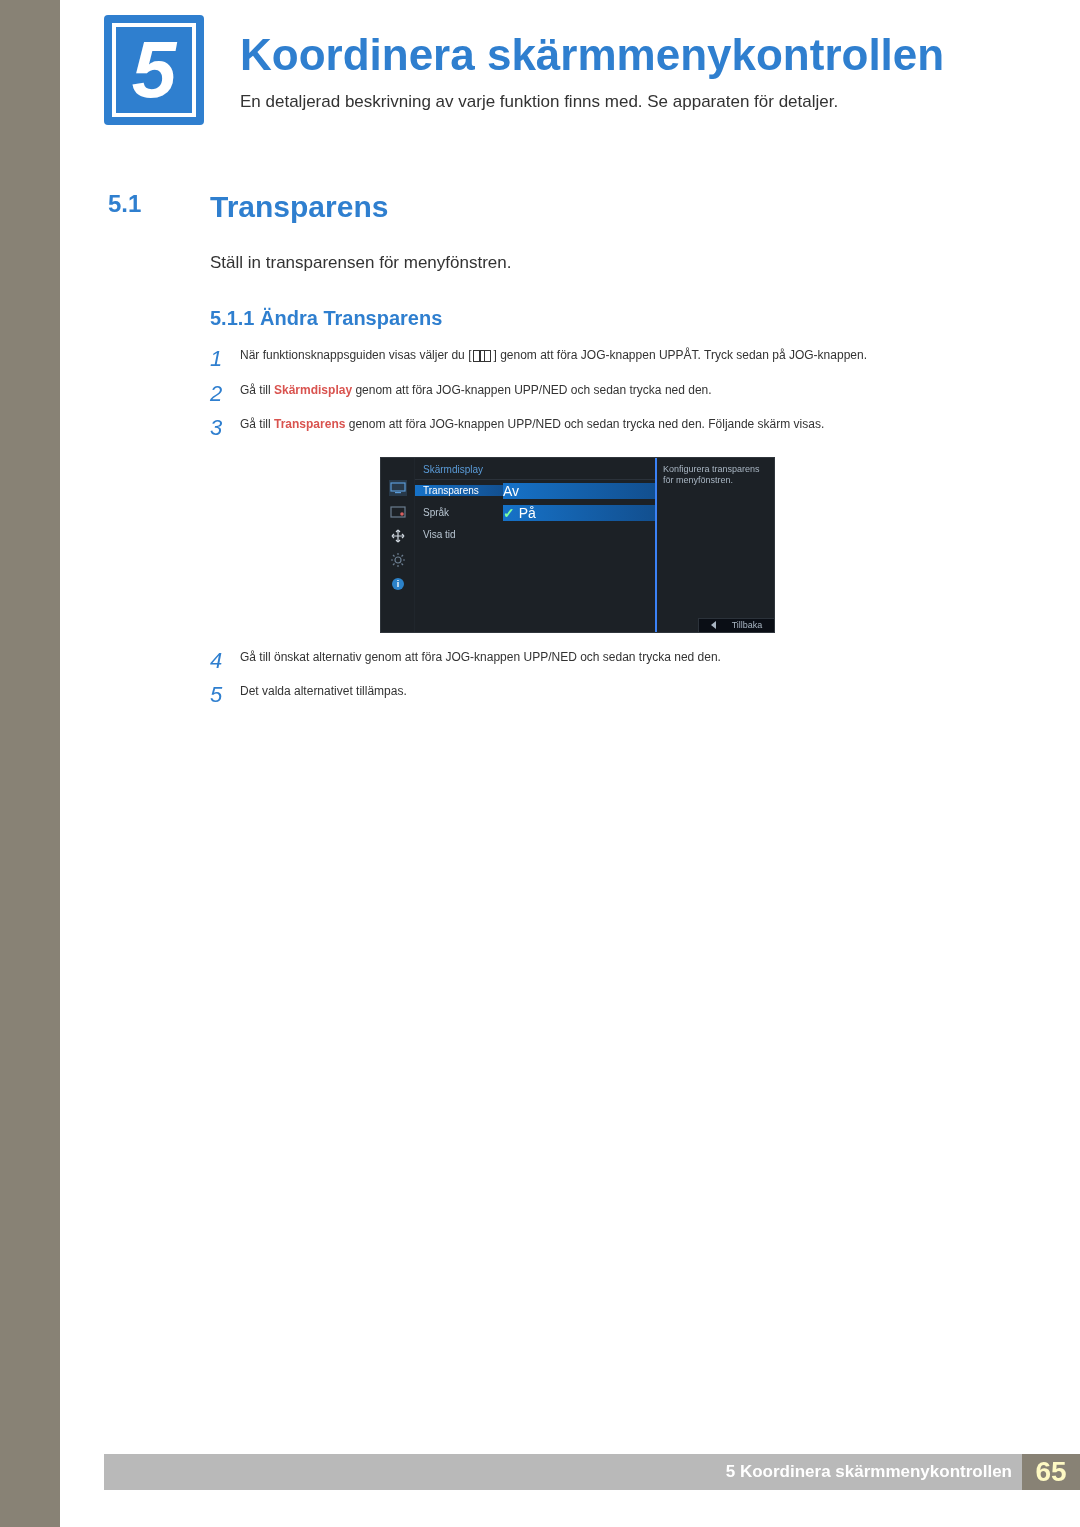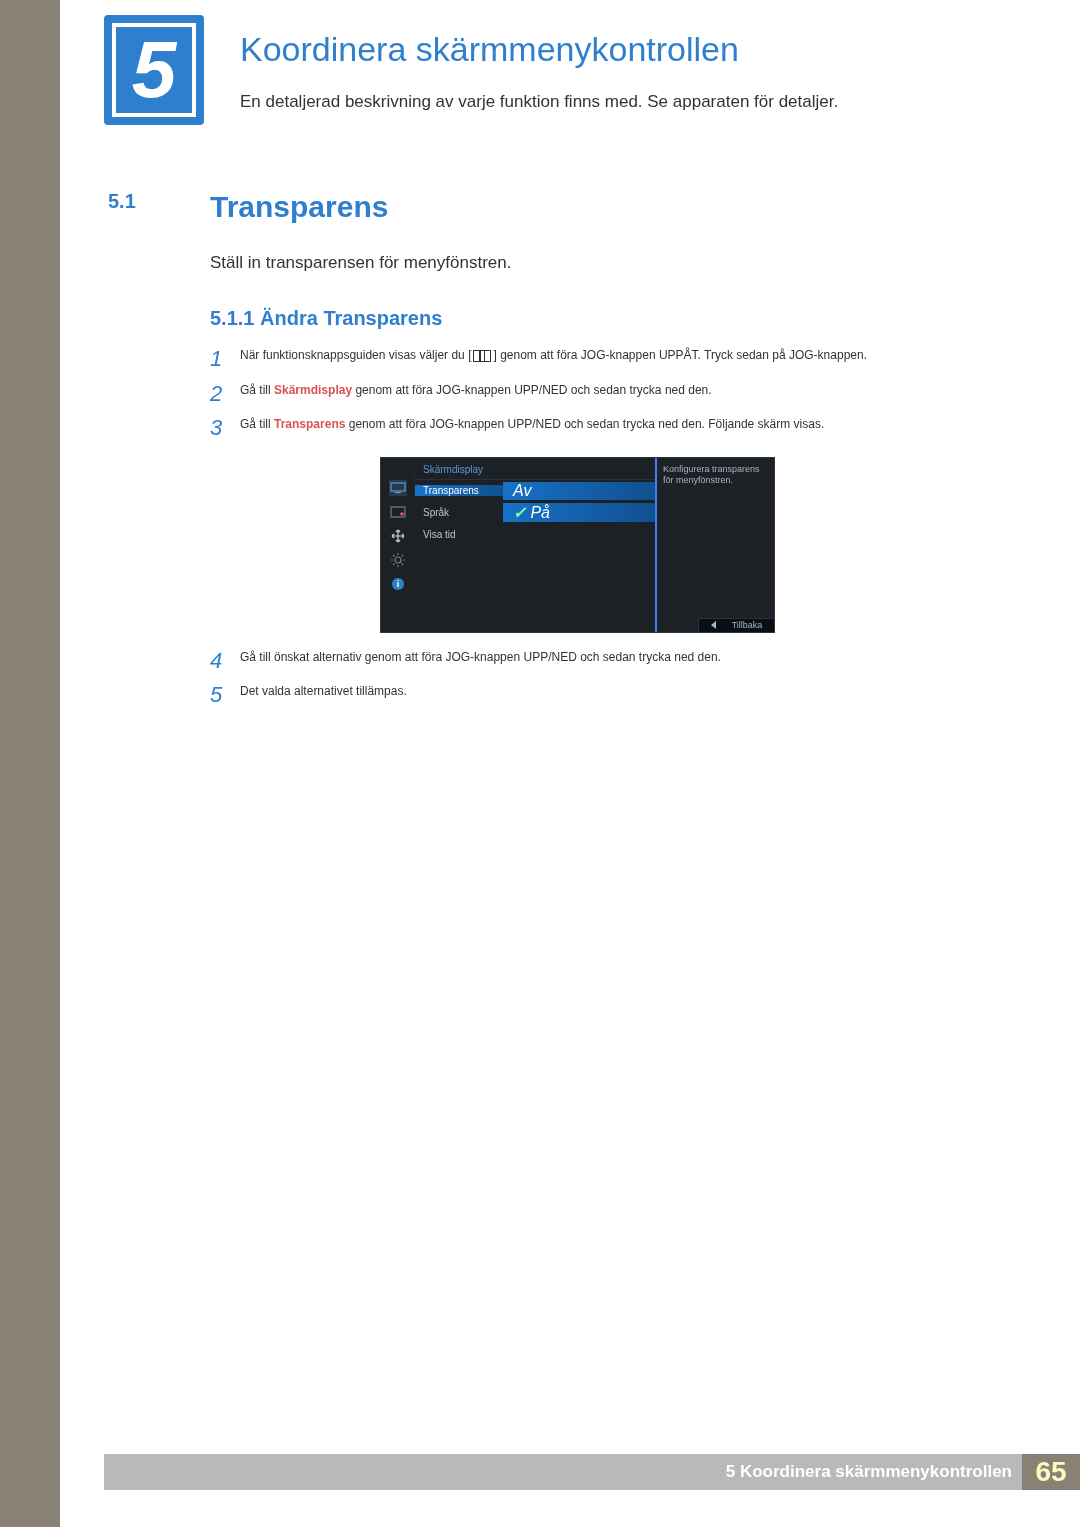--- a/index.html
+++ b/index.html
@@ -61,8 +61,8 @@
     top: 30px;
     left: 180px;
     color: #2f7fcf;
-    font-size: 34px;
-    font-weight: normal;
+    font-size: 44px;
+    font-weight: bold;
   }
   .chapter-desc {
     position: absolute;

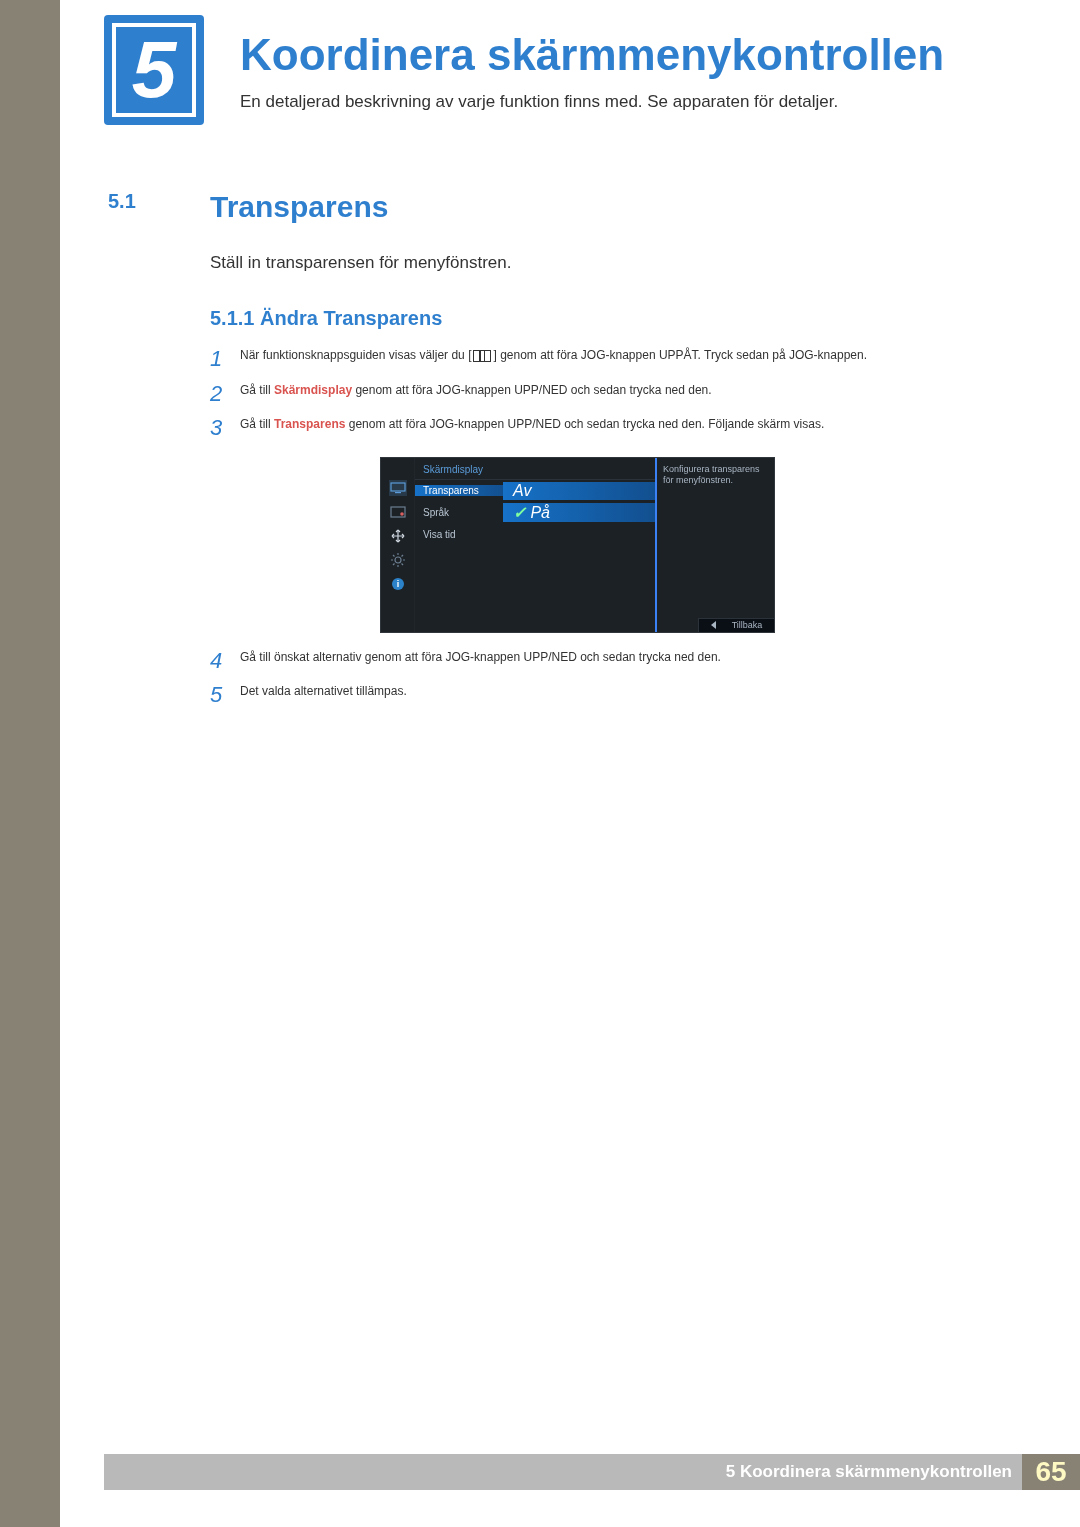--- a/index.html
+++ b/index.html
@@ -76,7 +76,7 @@
     top: 190px;
     left: 48px;
     color: #2f7fcf;
-    font-size: 20px;
+    font-size: 24px;
     font-weight: bold;
   }
   .sec-title {

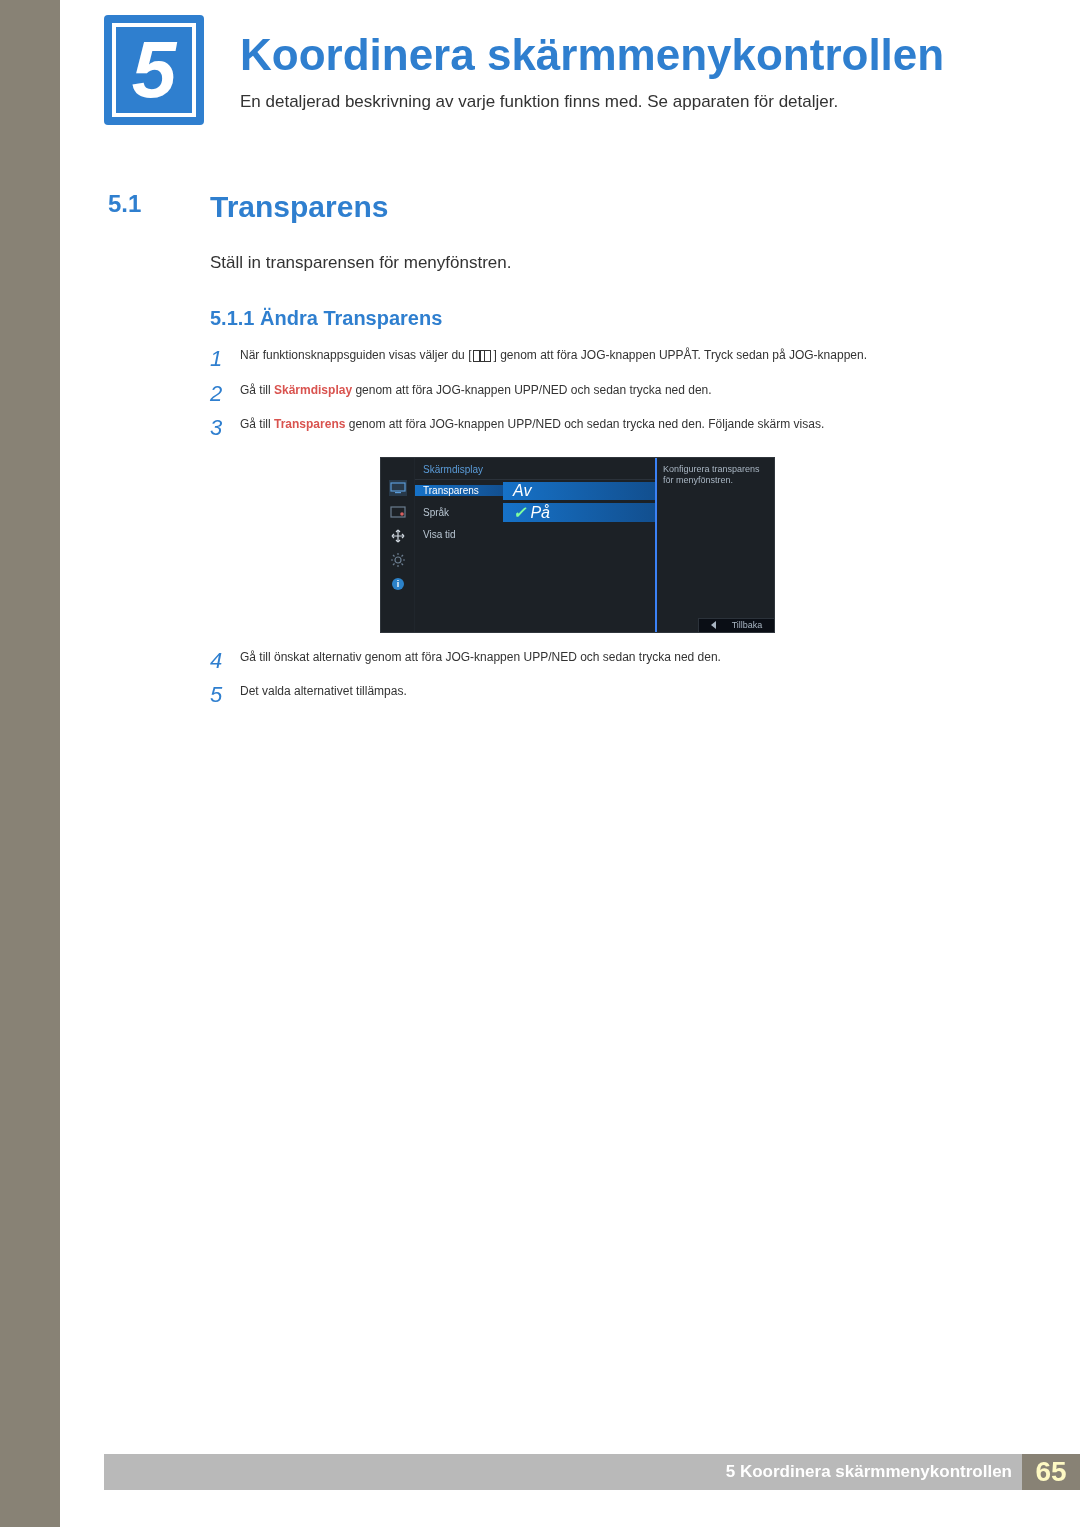--- a/index.html
+++ b/index.html
@@ -204,12 +204,10 @@
   }
   .osd-row .c2 {
     flex: 1;
-    padding-left: 10px;
-    font-size: 16px;
+    font-size: 14px;
     display: flex;
     align-items: center;
     gap: 4px;
-    font-style: italic;
   }
   .osd-row.selected .c1 {
     background: linear-gradient(to right, #1672c8, #124f8f);

